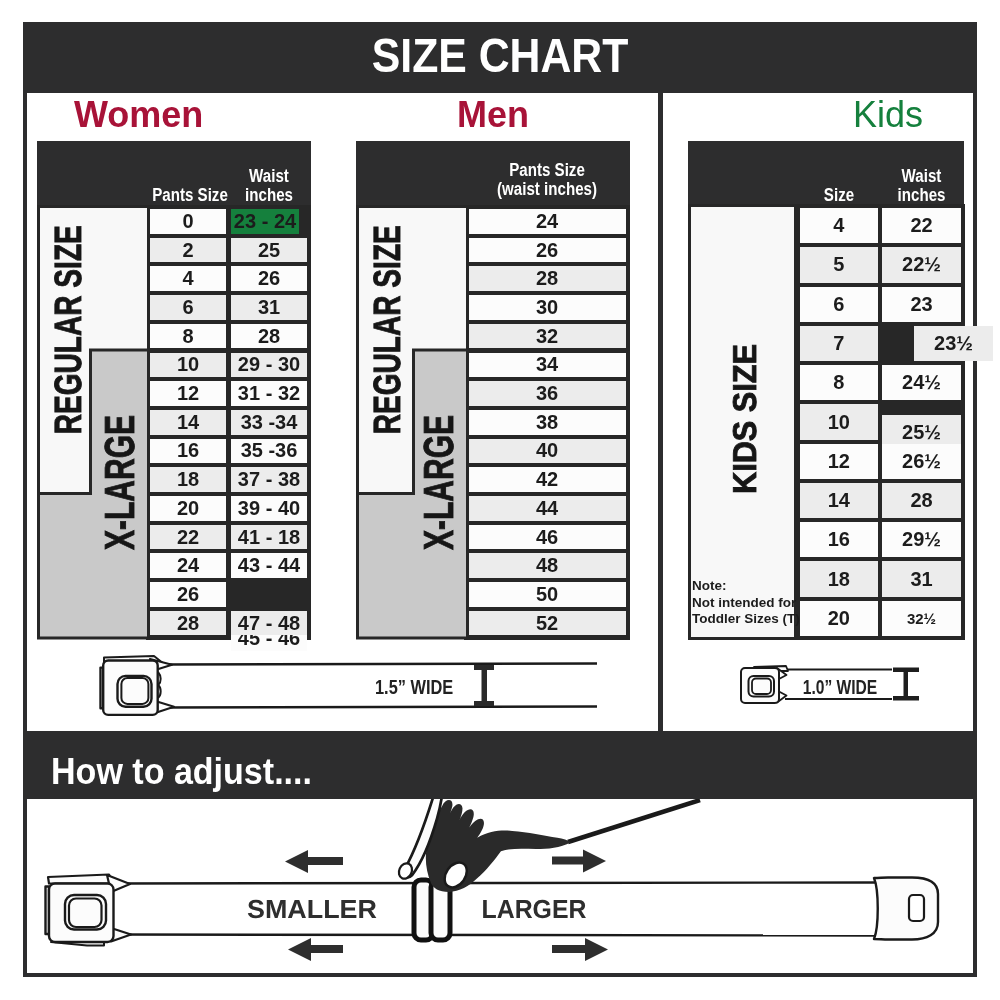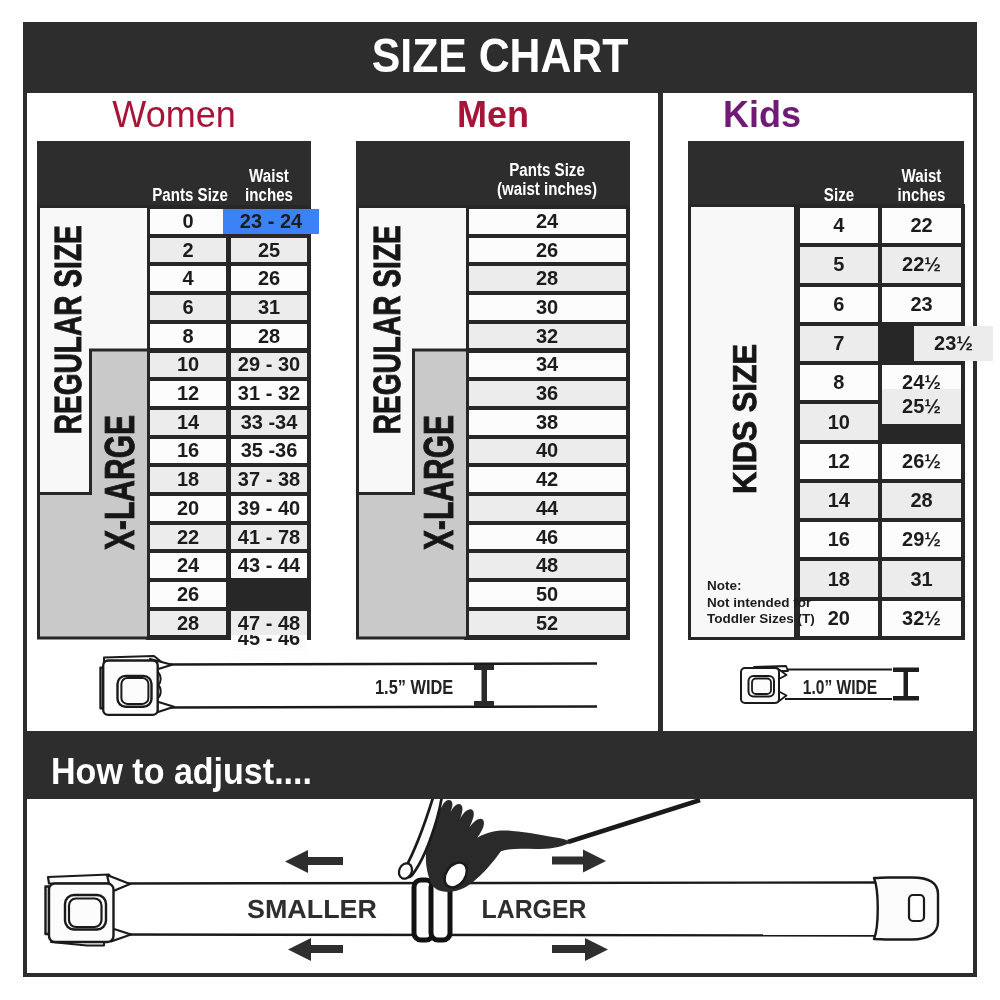--- a/index.html
+++ b/index.html
@@ -21,7 +21,7 @@
 
 <div class="abs" style="left:51px;top:751px;color:#fff;font-weight:bold;font-size:37px;white-space:nowrap;transform:scaleX(0.92) translateZ(0);transform-origin:left;">How to adjust....</div>
 
-<div class="abs" style="left:74px;top:94px;width:200px;text-align:center;font-weight:normal;font-size:36px;color:#a81338;transform:translateZ(0);">Women</div>
+<div class="abs" style="left:74px;top:94px;width:200px;font-weight:bold;font-size:36px;color:#a81338;transform:translateZ(0);">Women</div>
 
 <div class="abs" style="left:393px;top:94px;width:200px;text-align:center;font-weight:bold;font-size:36px;color:#a81338;transform:translateZ(0);">Men</div>
 

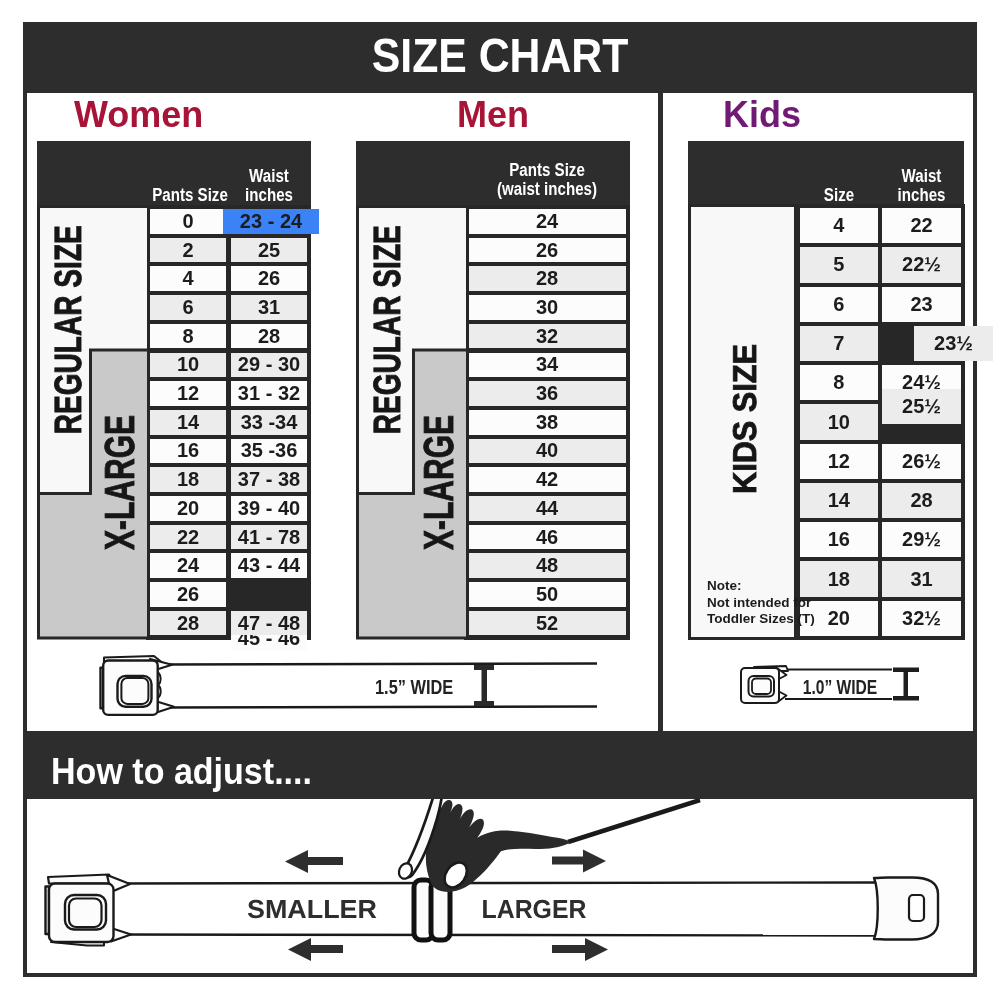--- a/index.html
+++ b/index.html
@@ -25,7 +25,7 @@
 
 <div class="abs" style="left:393px;top:94px;width:200px;text-align:center;font-weight:bold;font-size:36px;color:#a81338;transform:translateZ(0);">Men</div>
 
-<div class="abs" style="left:723px;top:94px;width:200px;text-align:left;font-weight:bold;font-size:36px;color:#701a75;transform:translateZ(0);">Kids</div>
+<div class="abs" style="left:723px;top:94px;width:200px;text-align:right;font-weight:normal;font-size:36px;color:#15803d;transform:translateZ(0);">Kids</div>
 
 <div class="abs" style="left:37px;top:141px;width:274px;height:64px;background:#2d2d2e;"></div>
 

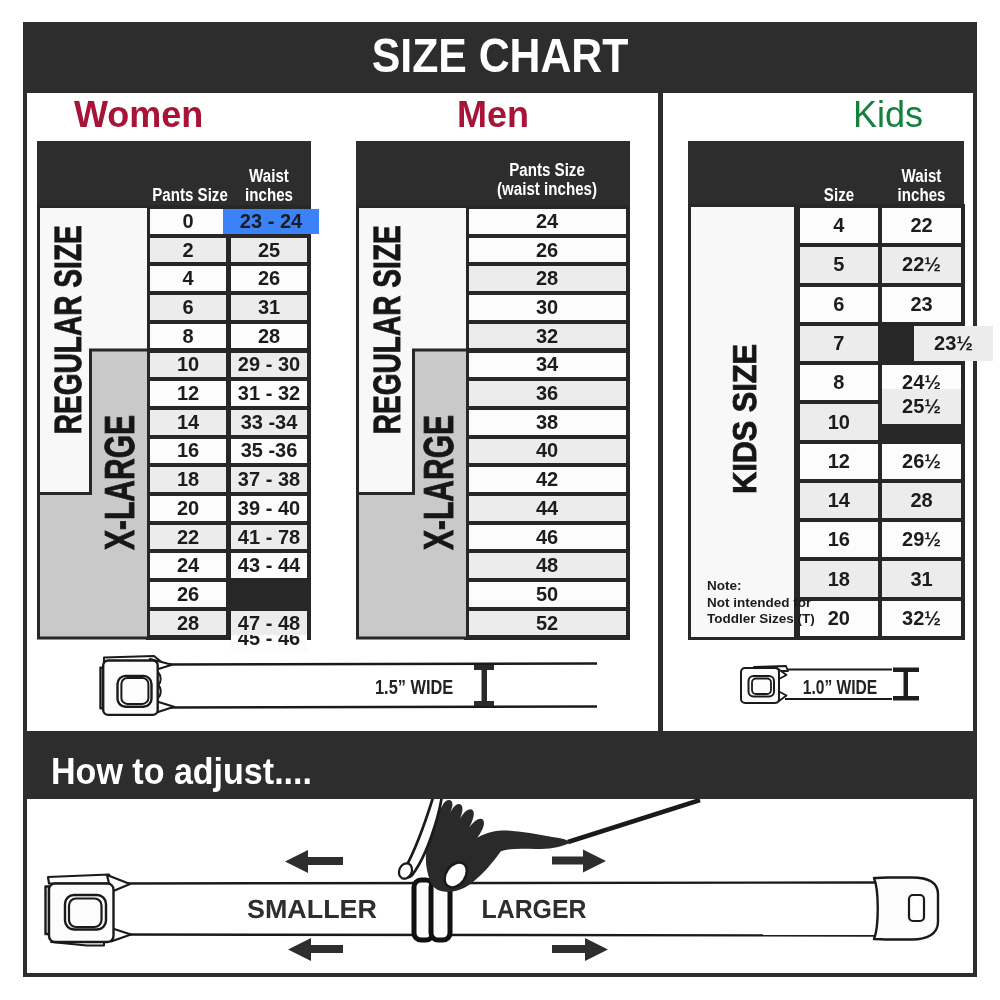--- a/index.html
+++ b/index.html
@@ -35,7 +35,7 @@
 
 <div class="abs" style="left:146px;top:205px;width:165px;height:434.5px;background:#272727;"></div>
 <div class="cell" style="left:150px;top:209.0px;width:76px;height:24.7px;background:#fcfcfc;">0</div>
-<div class="cell" style="left:223px;top:209.0px;width:96px;height:24.7px;background:#3b82f6;">23 - 24</div>
+<div class="cell" style="left:231px;top:209.0px;width:68px;height:24.7px;background:#15803d;">23 - 24</div>
 <div class="cell" style="left:150px;top:237.7px;width:76px;height:24.7px;background:#ececec;">2</div>
 <div class="cell" style="left:231px;top:237.7px;width:76px;height:24.7px;background:#ececec;">25</div>
 <div class="cell" style="left:150px;top:266.4px;width:76px;height:24.7px;background:#fcfcfc;">4</div>

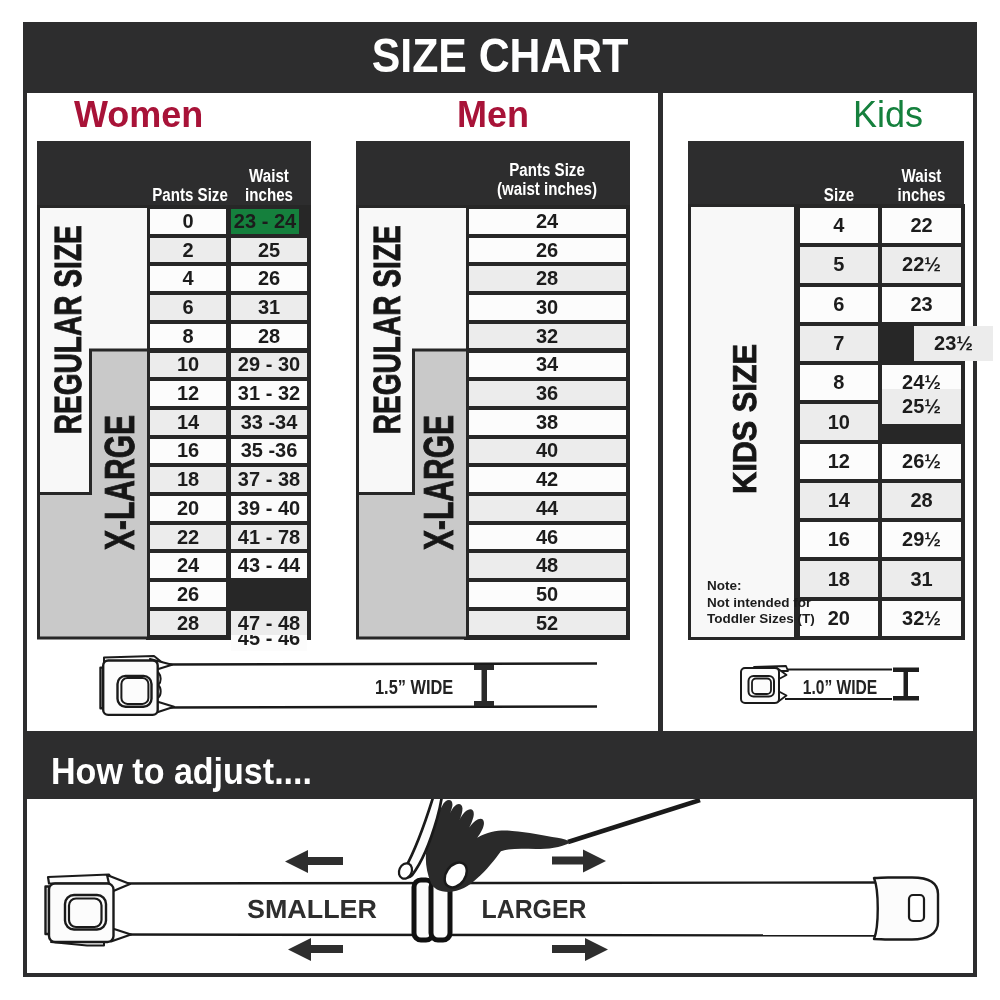--- a/index.html
+++ b/index.html
@@ -126,7 +126,7 @@
 <div class="cell" style="left:800px;top:365.1px;width:77.5px;height:35.3px;background:#fcfcfc;font-size:20px;">8</div>
 <div class="cell" style="left:882px;top:365.1px;width:79px;height:35.3px;background:#fcfcfc;font-size:20px;">24½</div>
 <div class="cell" style="left:800px;top:404.4px;width:77.5px;height:35.3px;background:#ececec;font-size:20px;">10</div>
-<div class="cell" style="left:882px;top:389px;width:79px;height:35.3px;background:#ececec;font-size:20px;">25½</div>
+<div class="cell" style="left:882px;top:415px;width:79px;height:35.3px;background:#ececec;font-size:20px;">25½</div>
 <div class="cell" style="left:800px;top:443.6px;width:77.5px;height:35.3px;background:#fcfcfc;font-size:20px;">12</div>
 <div class="cell" style="left:882px;top:443.6px;width:79px;height:35.3px;background:#fcfcfc;font-size:20px;">26½</div>
 <div class="cell" style="left:800px;top:482.9px;width:77.5px;height:35.3px;background:#ececec;font-size:20px;">14</div>

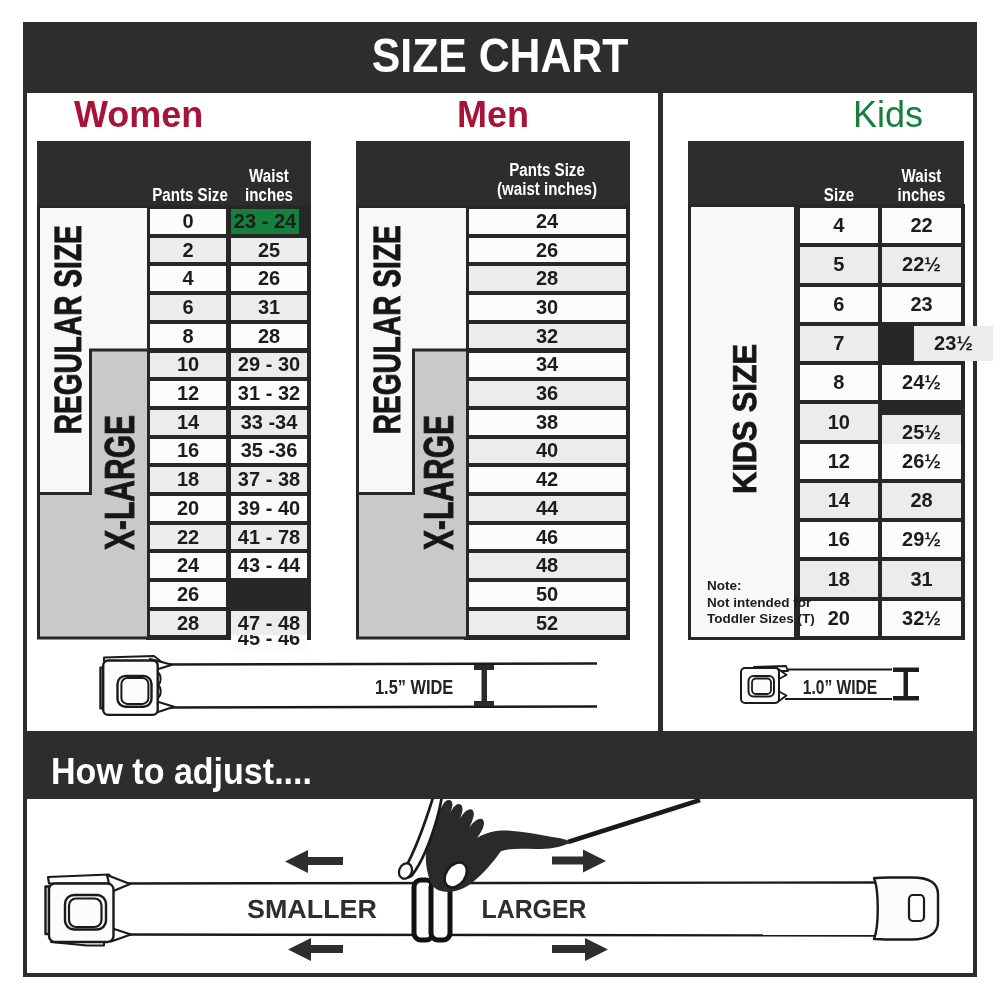--- a/index.html
+++ b/index.html
@@ -57,7 +57,7 @@
 <div class="cell" style="left:150px;top:496.0px;width:76px;height:24.7px;background:#fcfcfc;">20</div>
 <div class="cell" style="left:231px;top:496.0px;width:76px;height:24.7px;background:#fcfcfc;">39 - 40</div>
 <div class="cell" style="left:150px;top:524.7px;width:76px;height:24.7px;background:#ececec;">22</div>
-<div class="cell" style="left:231px;top:524.7px;width:76px;height:24.7px;background:#ececec;">41 - 78</div>
+<div class="cell" style="left:231px;top:524.7px;width:76px;height:24.7px;background:#ececec;">41 - 18</div>
 <div class="cell" style="left:150px;top:553.4px;width:76px;height:24.7px;background:#fcfcfc;">24</div>
 <div class="cell" style="left:231px;top:553.4px;width:76px;height:24.7px;background:#fcfcfc;">43 - 44</div>
 <div class="cell" style="left:150px;top:582.1px;width:76px;height:24.7px;background:#fcfcfc;">26</div>

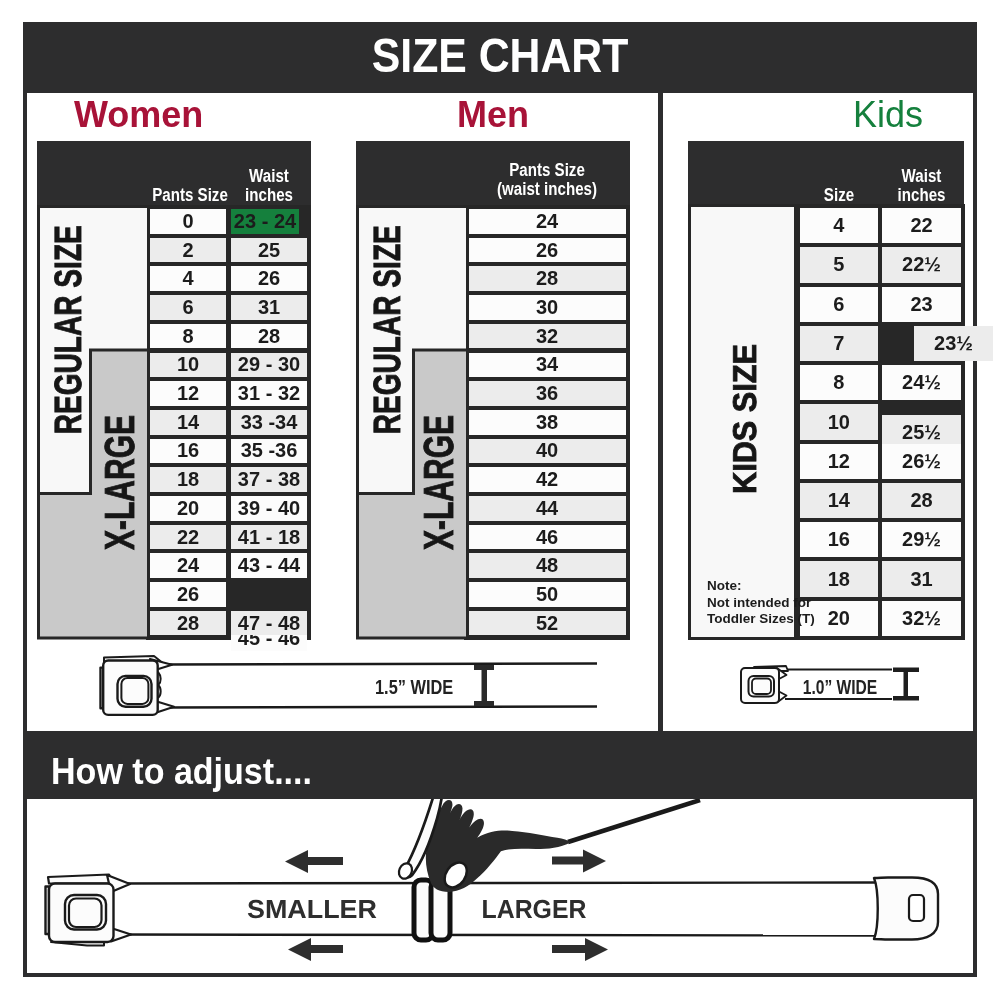--- a/index.html
+++ b/index.html
@@ -144,7 +144,7 @@
       <text transform="translate(68,215) rotate(-90)" text-anchor="middle" font-family="Liberation Sans, sans-serif" font-weight="bold" font-size="33" fill="#161616" stroke="#161616" stroke-width="0.9" textLength="150" lengthAdjust="spacingAndGlyphs">KIDS SIZE</text>
     </svg>
 
-<div class="abs" style="left:692px;top:578px;width:112px;font-weight:bold;font-size:13.5px;line-height:16.5px;color:#1c1c1c;white-space:nowrap;transform:translateZ(0);transform-origin:left;padding-left:15px;">Note:<br>Not intended for<br>Toddler Sizes (T)</div>
+<div class="abs" style="left:692px;top:578px;width:112px;font-weight:bold;font-size:13.5px;line-height:16.5px;color:#1c1c1c;white-space:nowrap;transform:translateZ(0);transform-origin:left;">Note:<br>Not intended for<br>Toddler Sizes (T)</div>
 
 <svg text-rendering="geometricPrecision" class="abs" style="left:90px;top:650px;" width="530" height="70" viewBox="0 0 530 70">
 <g fill="none" stroke="#1a1a1a" stroke-width="2.4" stroke-linejoin="round">

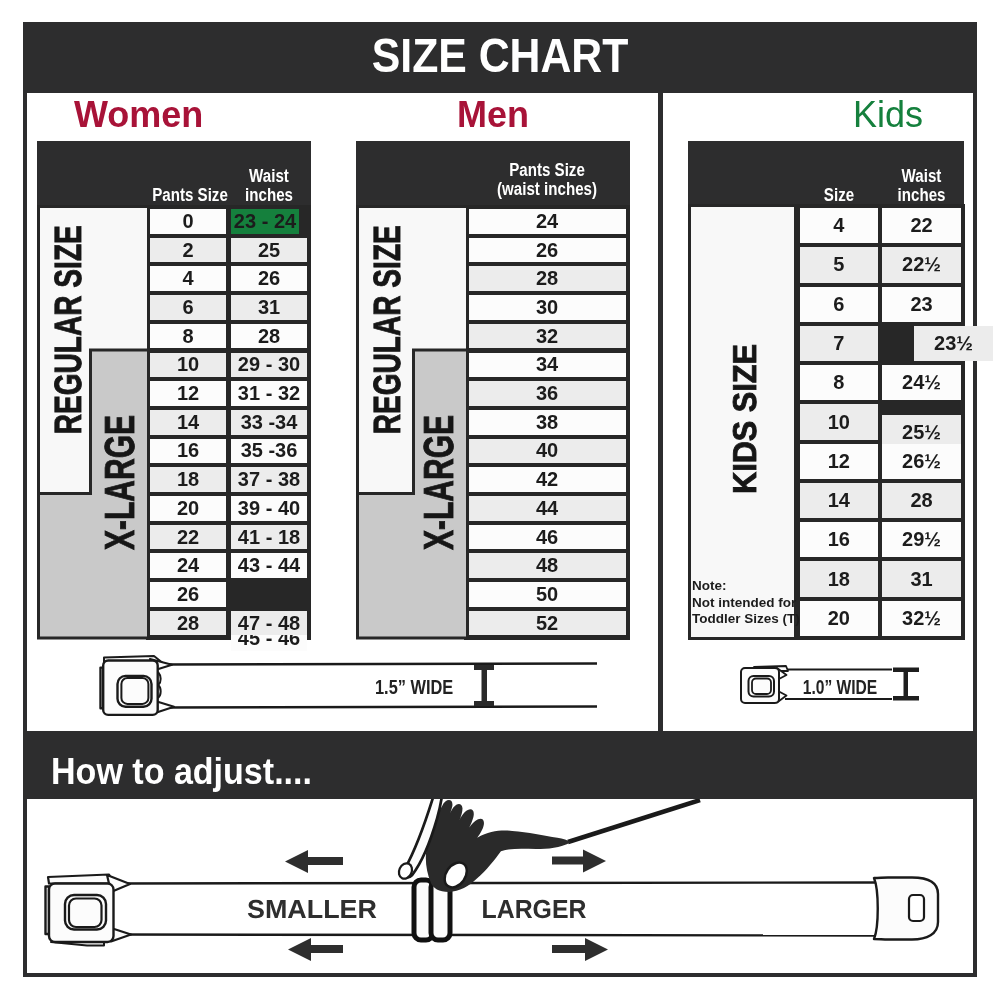--- a/index.html
+++ b/index.html
@@ -136,7 +136,7 @@
 <div class="cell" style="left:800px;top:561.4px;width:77.5px;height:35.3px;background:#ececec;font-size:20px;">18</div>
 <div class="cell" style="left:882px;top:561.4px;width:79px;height:35.3px;background:#ececec;font-size:20px;">31</div>
 <div class="cell" style="left:800px;top:600.7px;width:77.5px;height:35.3px;background:#fcfcfc;font-size:20px;">20</div>
-<div class="cell" style="left:882px;top:600.7px;width:79px;height:35.3px;background:#fcfcfc;font-size:20px;">32½</div>
+<div class="cell" style="left:882px;top:600.7px;width:79px;height:35.3px;background:#fcfcfc;font-size:15px;">32½</div>
 
 <div class="abs" style="left:688px;top:204px;width:109px;height:436px;background:#f8f8f8;border:3px solid #272727;"></div>
 

